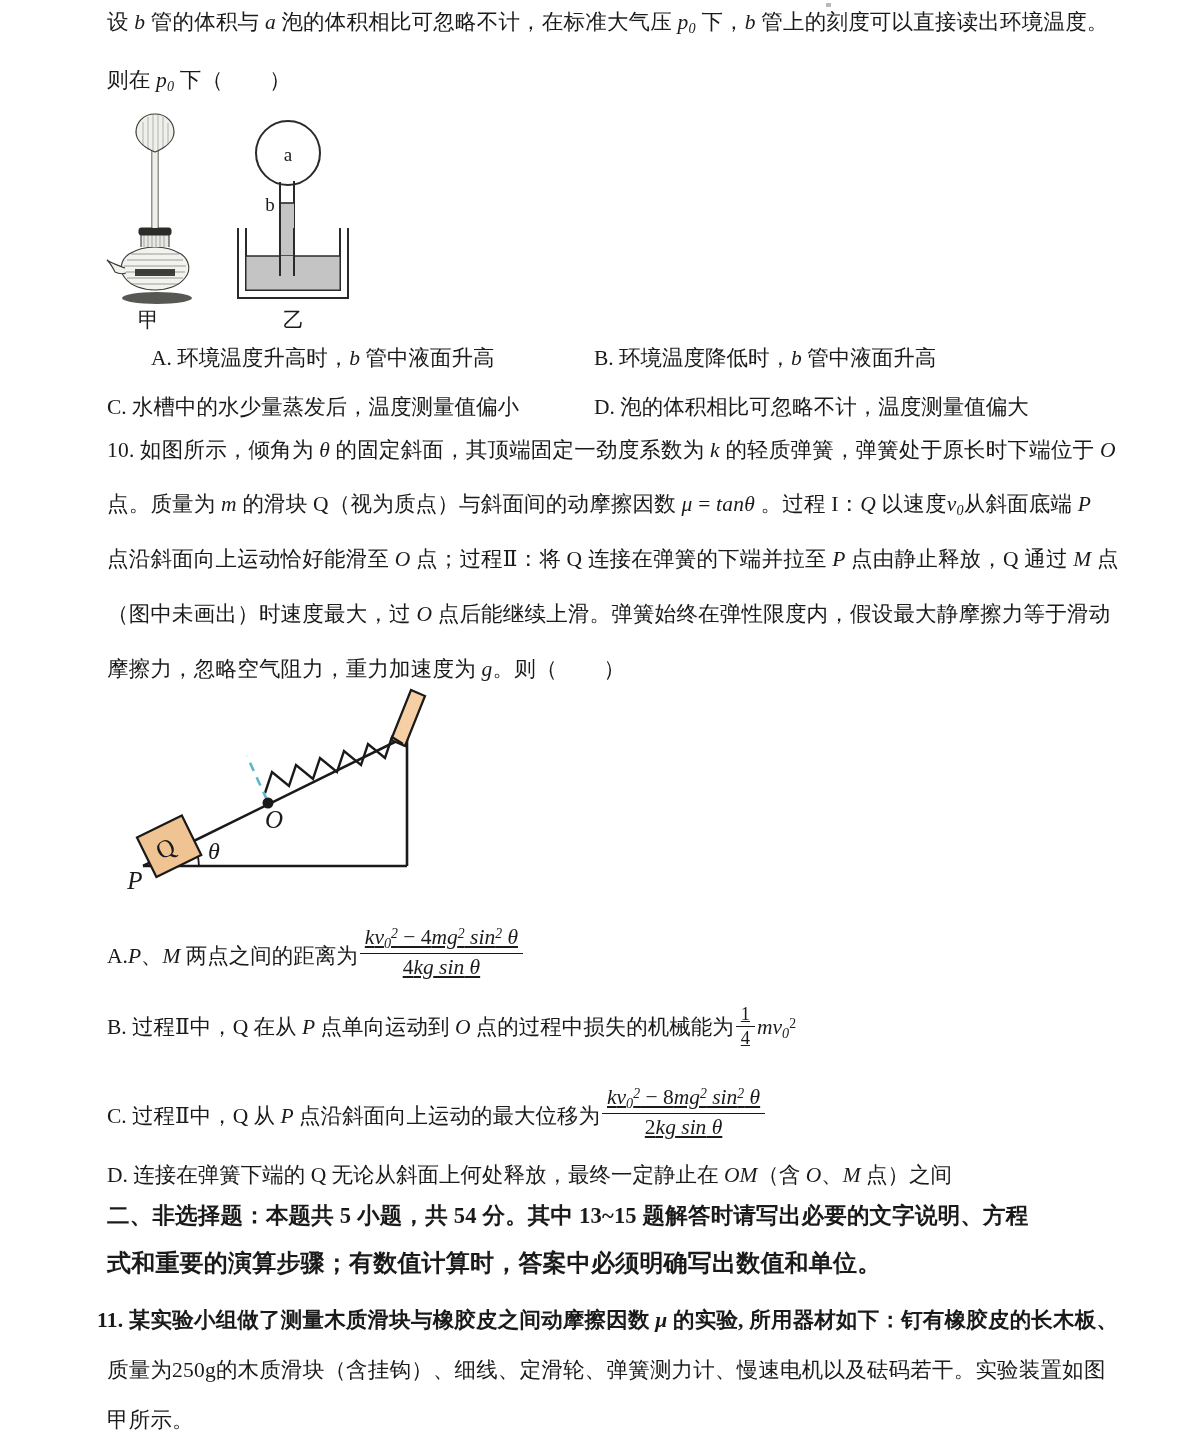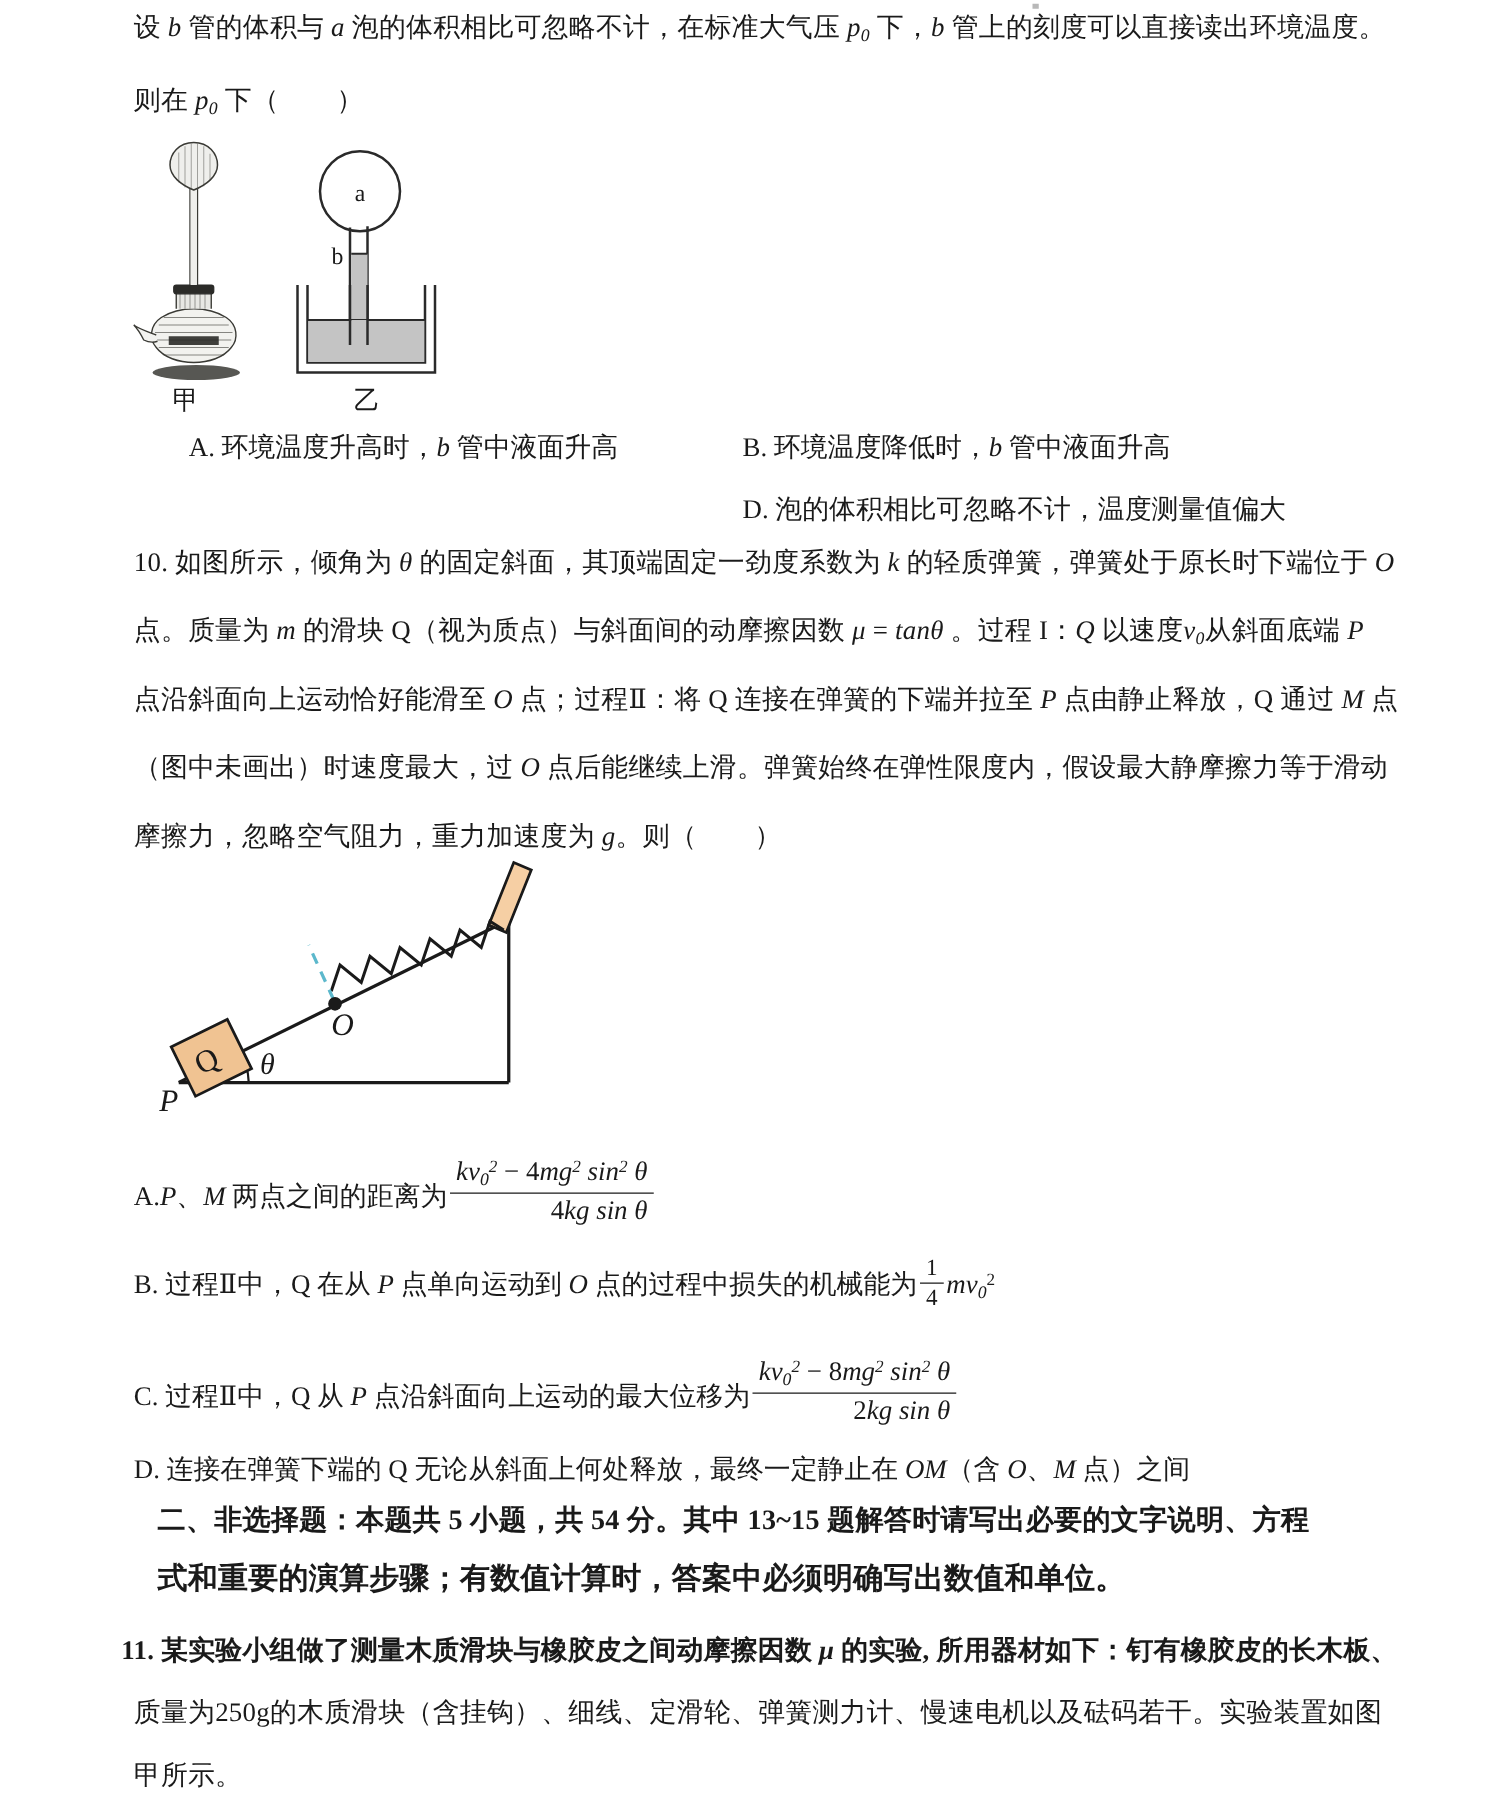--- a/index.html
+++ b/index.html
@@ -153,6 +153,9 @@
   <div class="opt-line cn" style="left:594px; top:343px;">
     <span>B.</span><span> 环境温度降低时，</span><span class="it">b</span><span> 管中液面升高</span>
   </div>
+  <div class="opt-line cn" style="left:107px; top:392px;">
+    <span>C.</span><span> 水槽中的水少量蒸发后，温度测量值偏小</span>
+  </div>
   <div class="opt-line cn" style="left:594px; top:392px;">
     <span>D.</span><span> 泡的体积相比可忽略不计，温度测量值偏大</span>
   </div>

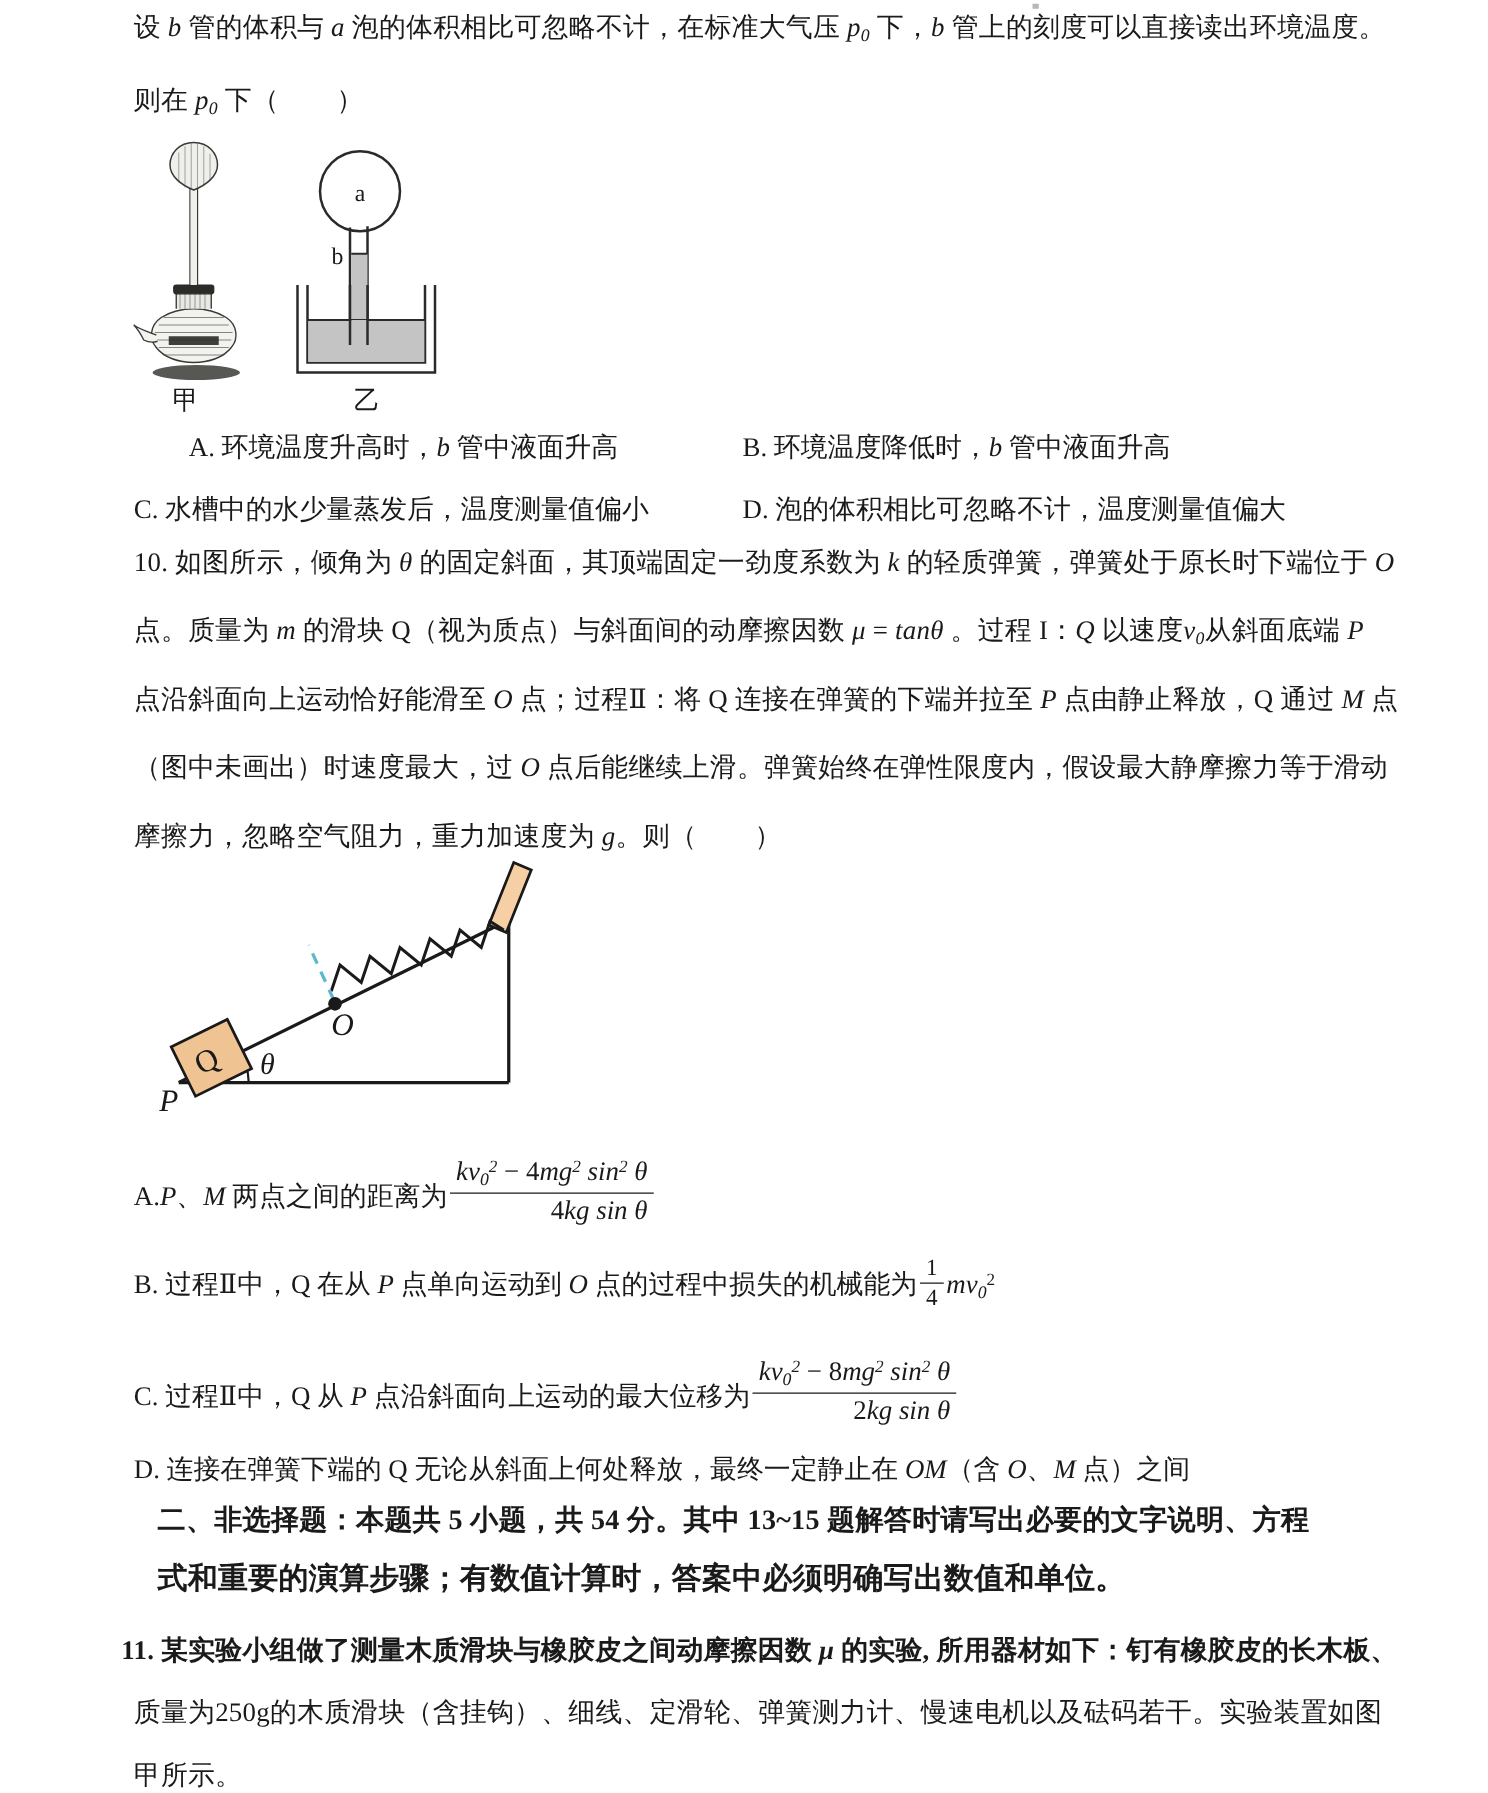--- a/index.html
+++ b/index.html
@@ -43,10 +43,11 @@
   .frac {
     display: inline-block;
     vertical-align: -0.52em;
-    text-align: right;
+    text-align: center;
     font-style: italic;
     line-height: 1.12;
     margin: 0 2px;
+    text-decoration: underline;
   }
   .frac .num {
     display: block;

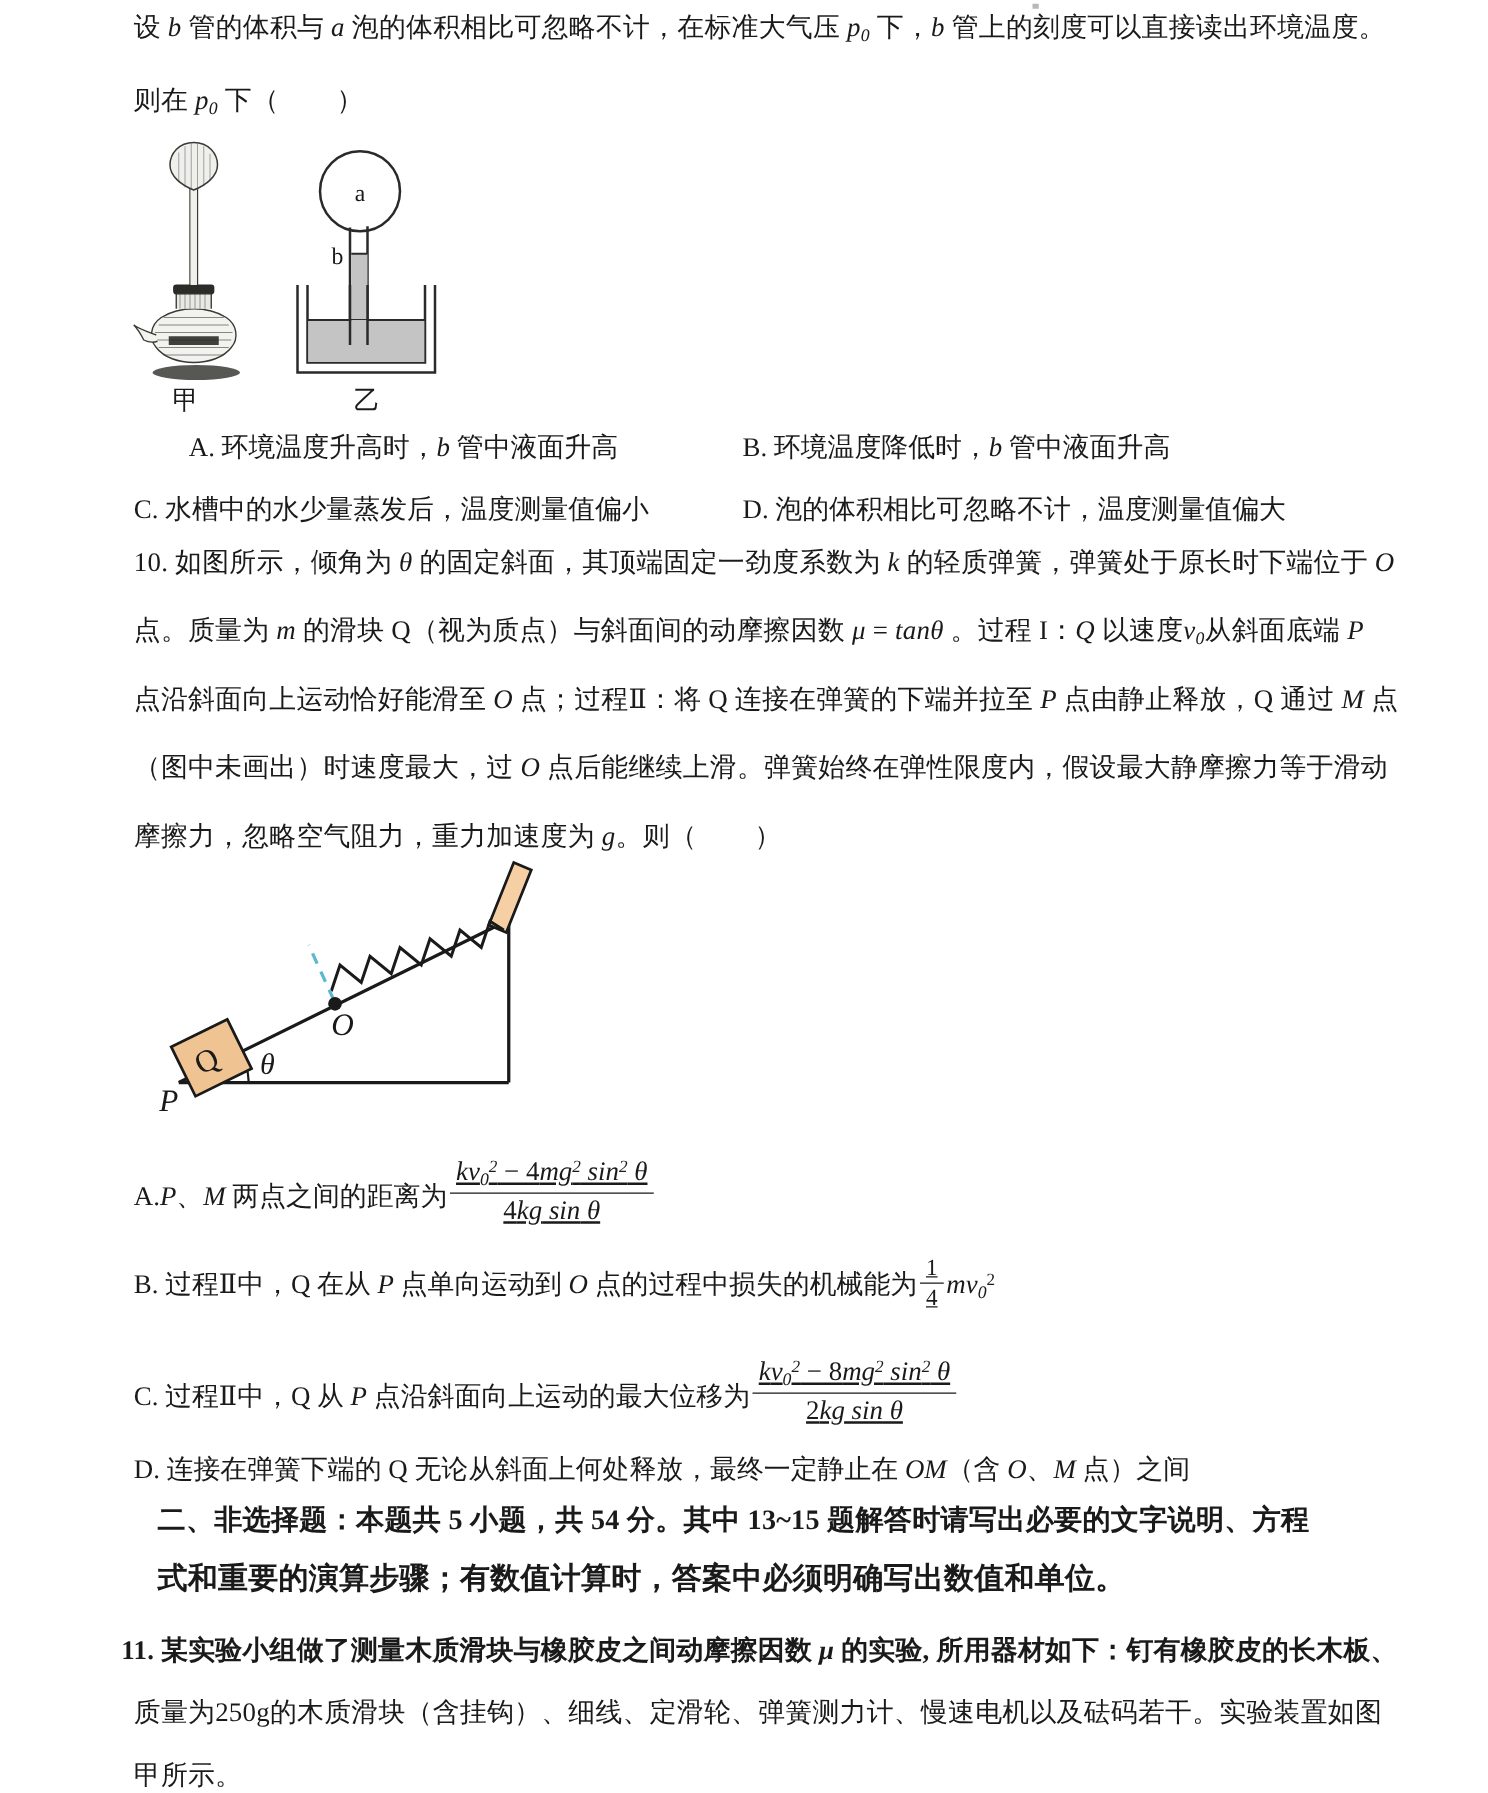--- a/index.html
+++ b/index.html
@@ -29,7 +29,7 @@
   }
   .cn { font-family: "Liberation Serif", "DejaVu Serif", serif; }
   .it { font-style: italic; }
-  .bold { font-weight: bold; margin-left: 19px; }
+  .bold { font-weight: bold; }
   .sub {
     font-size: 0.66em;
     vertical-align: -0.28em;

